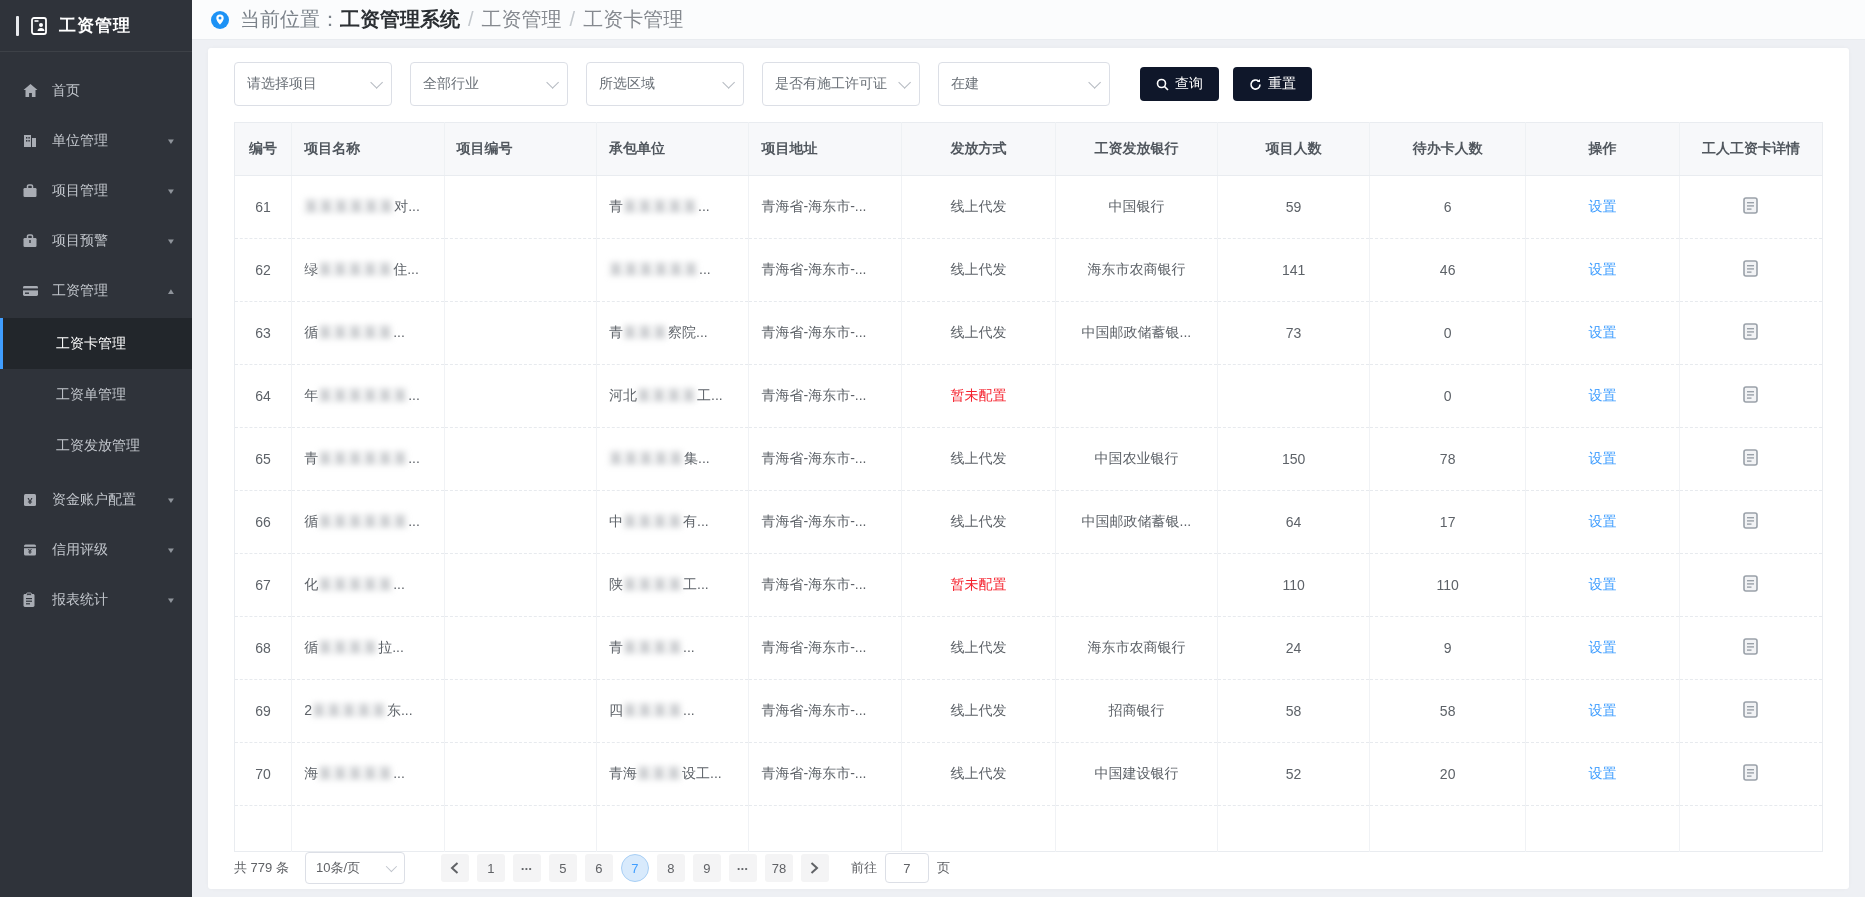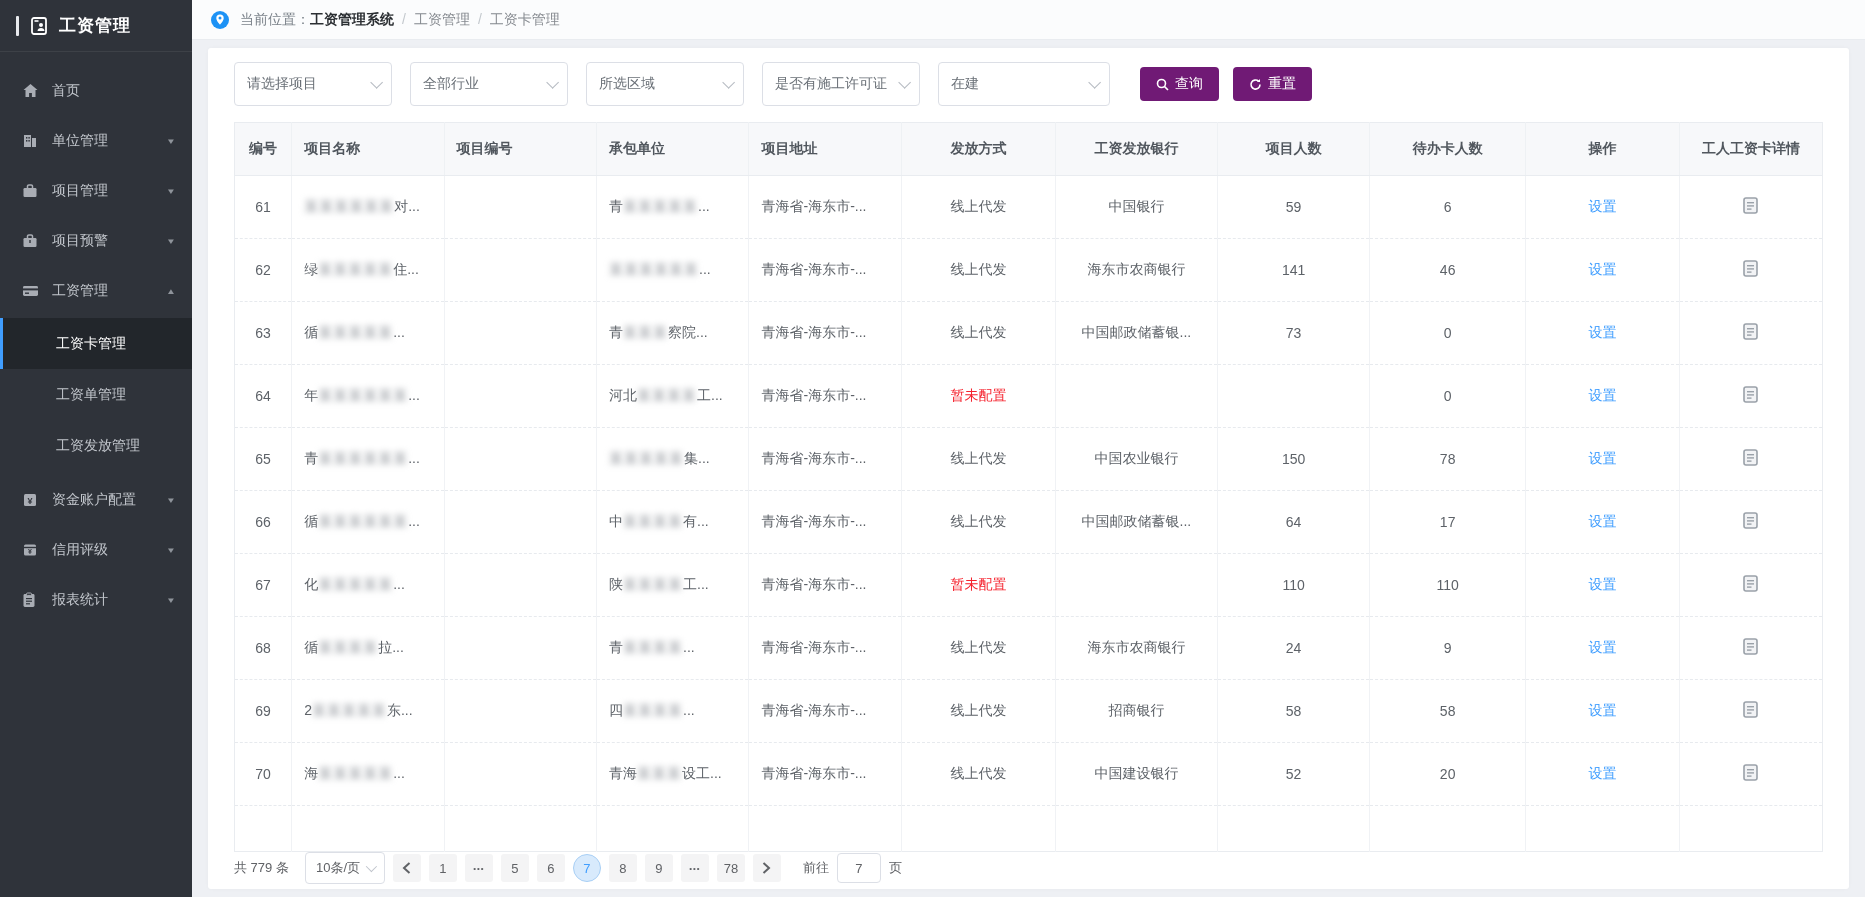--- a/index.html
+++ b/index.html
@@ -24,7 +24,7 @@
   .main { margin-left:192px; }
   .crumb-bar { height:40px; background:#fbfcfd; border-bottom:1px solid #e9ecf0; display:flex; align-items:center; padding-left:18px; gap:10px; }
   .crumb-icon { display:flex; }
-  .crumb-text { font-size:14px; color:#7b828a; }
+  .crumb-text { font-size:20px; color:#7b828a; }
   .crumb-root { color:#2b2f33; font-weight:bold; }
   .crumb-sep { color:#c3c8cd; margin:0 8px; }
   .crumb-item { color:#85898f; }

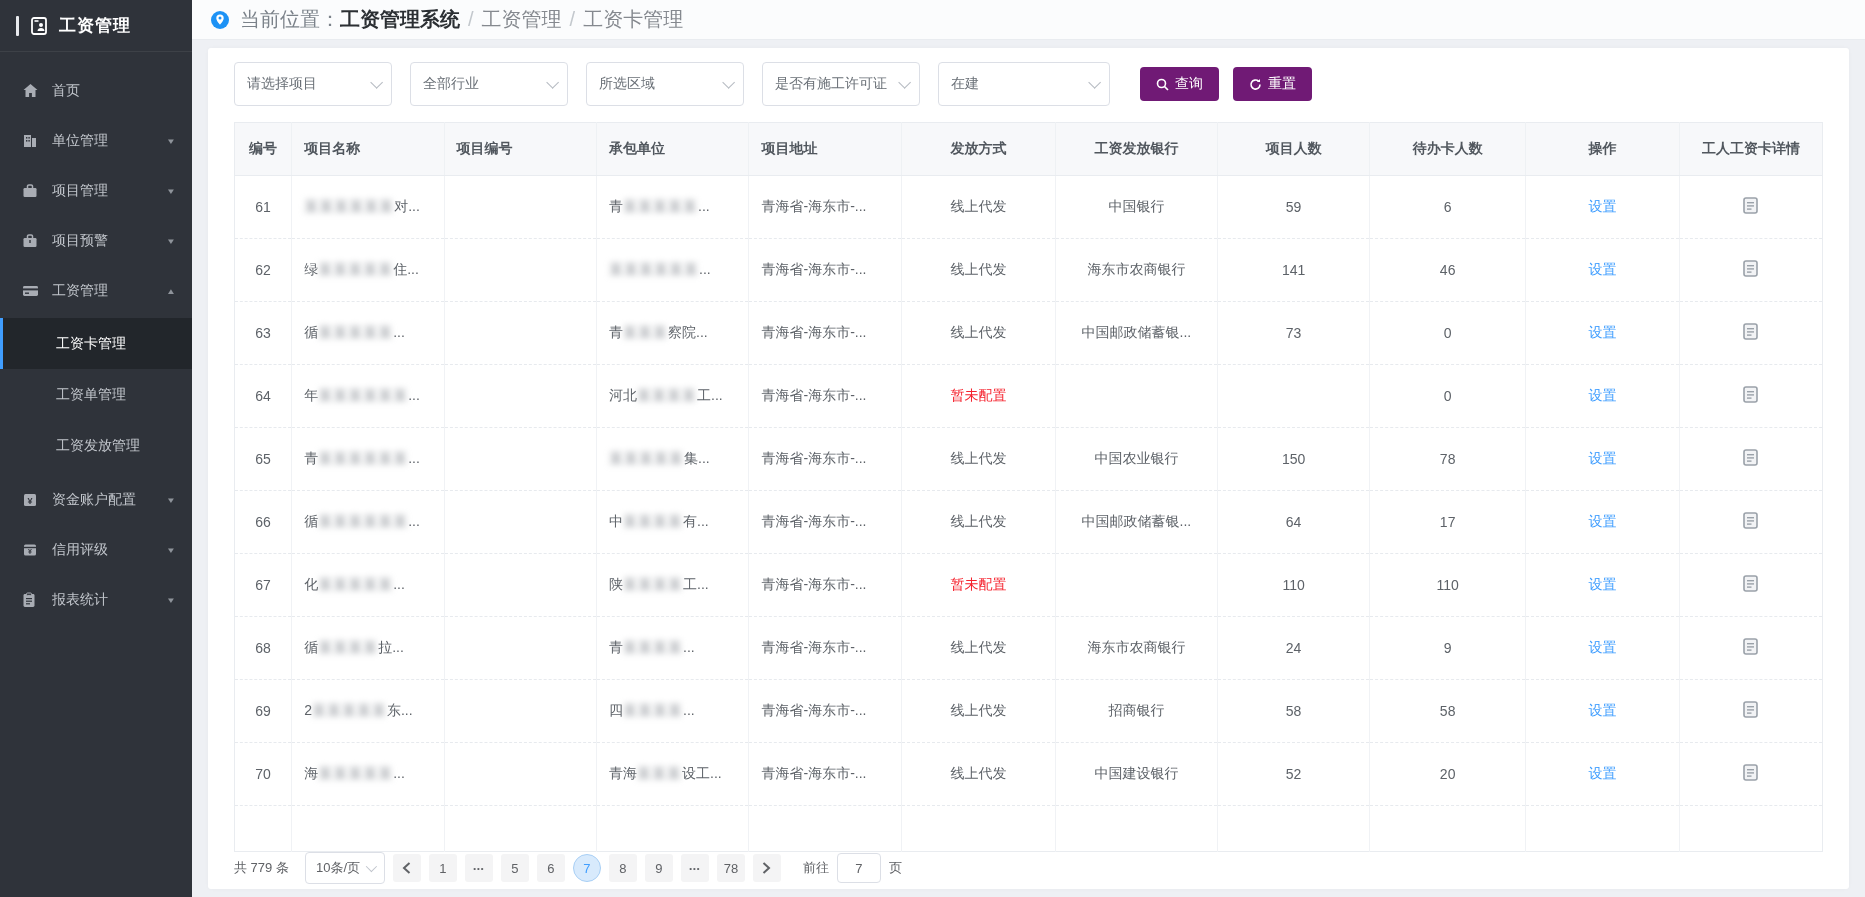--- a/index.html
+++ b/index.html
@@ -38,7 +38,7 @@
   .select { width:158px; height:44px; border:1px solid #dcdfe6; border-radius:4px; display:flex; align-items:center; justify-content:space-between; padding:0 12px; font-size:14px; color:#6a7077; background:#fff; cursor:pointer; }
   .select.wide { width:172px; }
   .select .chev { width:9px; height:9px; border-right:1.6px solid #b6bbc2; border-bottom:1.6px solid #b6bbc2; transform:rotate(45deg) translateY(-3px); }
-  .btn { height:34px; padding:0 16px; border:none; border-radius:4px; background:#701a75; color:#fff; font-size:14px; display:flex; align-items:center; gap:6px; cursor:pointer; font-family:inherit; }
+  .btn { height:34px; padding:0 16px; border:none; border-radius:4px; background:#0f172a; color:#fff; font-size:14px; display:flex; align-items:center; gap:6px; cursor:pointer; font-family:inherit; }
   .btn + .btn { margin-left:-4px; }
   .btn svg { display:block; }
   .btn-search { margin-left:12px; }

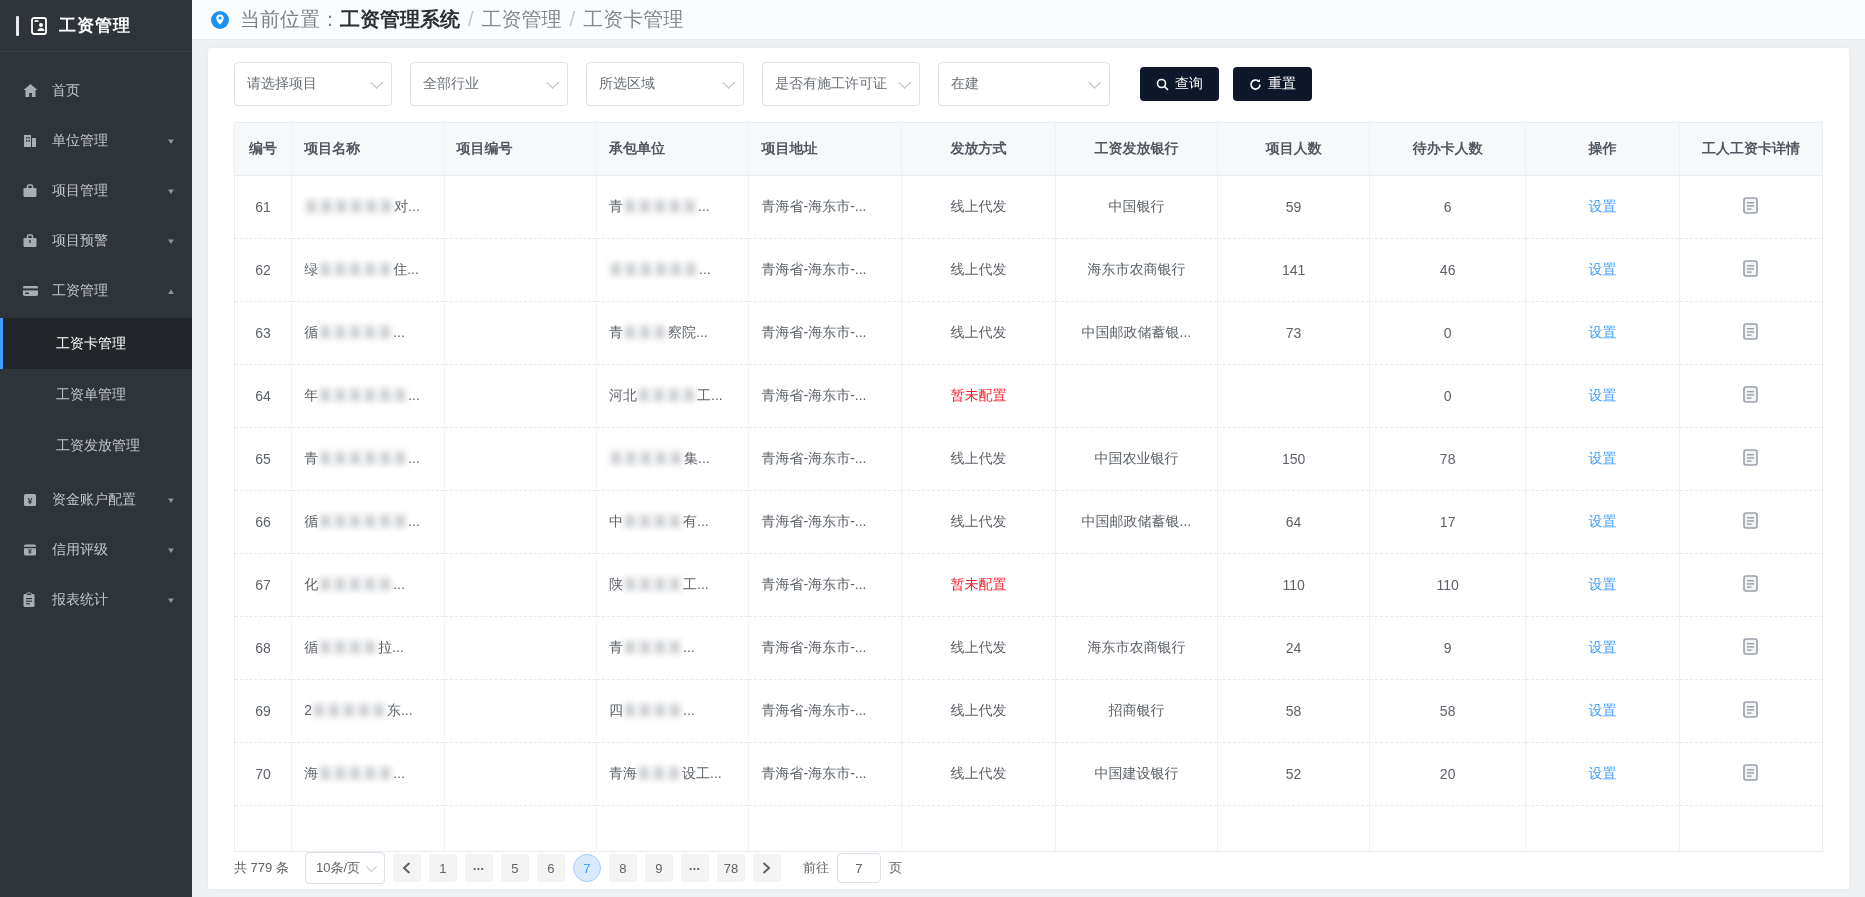--- a/index.html
+++ b/index.html
@@ -60,7 +60,7 @@
   .spacer { flex:1; }
   .pager { height:62px; display:flex; align-items:center; gap:8px; font-size:13px; color:#606266; padding-bottom:14px; }
   .total { margin-right:8px; font-size:13px; }
-  .size-select { width:80px; height:32px; border:1px solid #dcdfe6; border-radius:4px; display:flex; align-items:center; justify-content:space-between; padding:0 10px; color:#606266; font-size:13px; cursor:pointer; margin-right:0; }
+  .size-select { width:100px; height:32px; border:1px solid #dcdfe6; border-radius:4px; display:flex; align-items:center; justify-content:space-between; padding:0 10px; color:#606266; font-size:13px; cursor:pointer; margin-right:28px; }
   .size-select .chev { width:8px; height:8px; border-right:1.5px solid #c0c4cc; border-bottom:1.5px solid #c0c4cc; transform:rotate(45deg) translateY(-2px); }
   .pg-btn { min-width:28px; height:28px; background:#f4f4f5; border-radius:3px; display:flex; align-items:center; justify-content:center; color:#606266; font-size:13px; cursor:pointer; padding:0 4px; font-weight:bold; }
   .pg-btn.num { font-weight:normal; }

